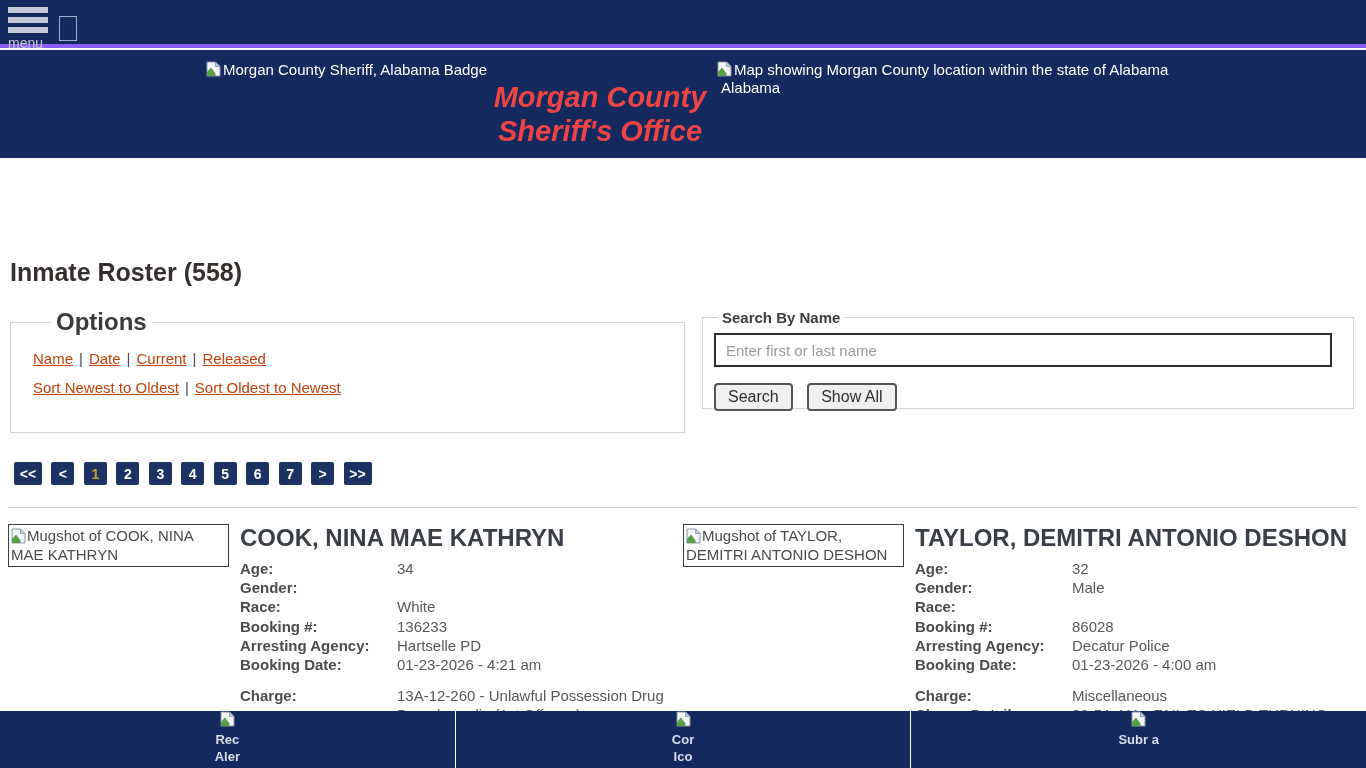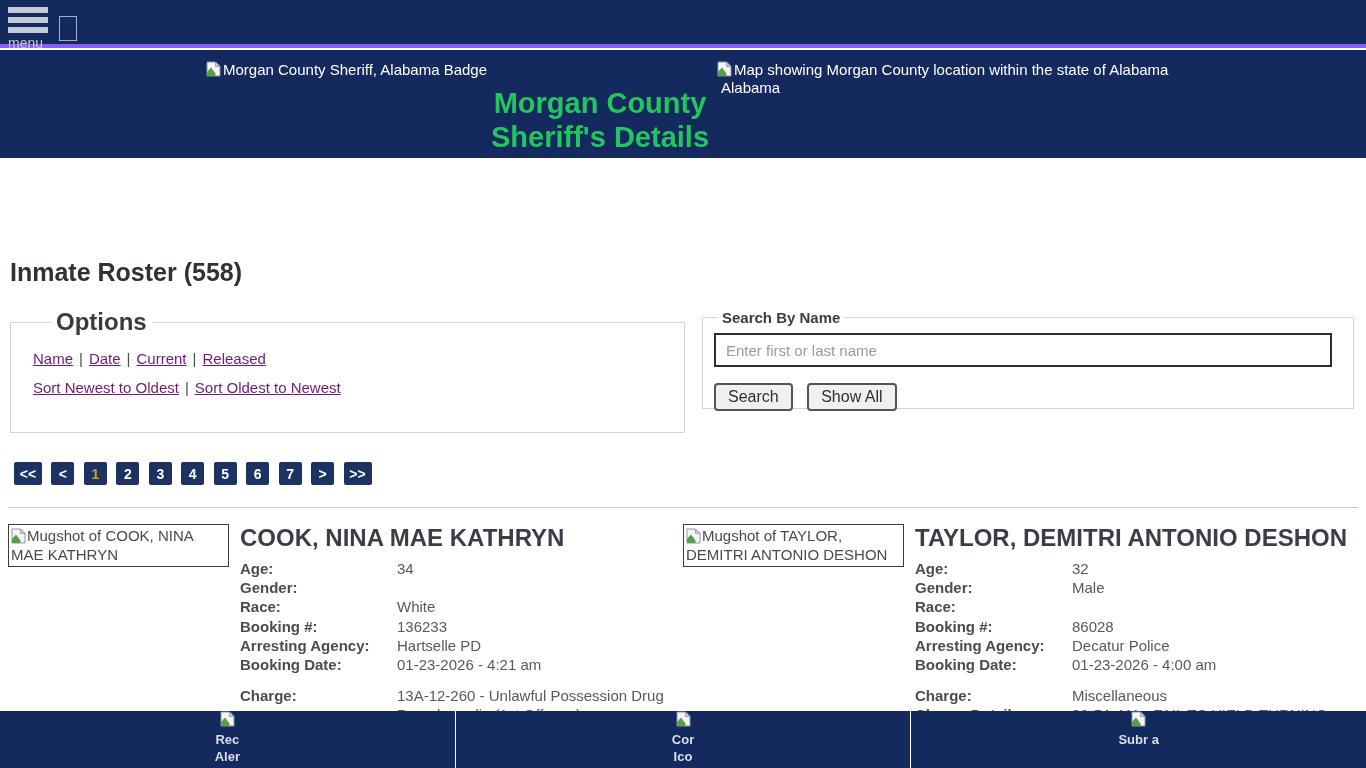--- a/index.html
+++ b/index.html
@@ -17,7 +17,7 @@
   .header-band{position:absolute;left:0;top:50px;width:1366px;height:108px;background:#14295d;color:#fff;}
   .alt-line{font-size:15px;color:#fff;display:flex;align-items:flex-start;gap:2px;line-height:17px;}
   .badge-alt{position:absolute;left:206px;top:11px;max-width:300px;}
-  .site-title{position:absolute;left:420px;top:36px;width:360px;text-align:center;font-size:29px;font-weight:bold;line-height:34px;color:#22c55e;}
+  .site-title{position:absolute;left:420px;top:30px;width:360px;text-align:center;font-size:29px;font-weight:bold;font-style:italic;line-height:34px;color:#ef4444;}
   .map-alt{position:absolute;left:717px;top:11px;max-width:460px;}
   .map-caption{font-size:15px;font-weight:normal;color:#fff;margin:1px 0 0 4px;}
 

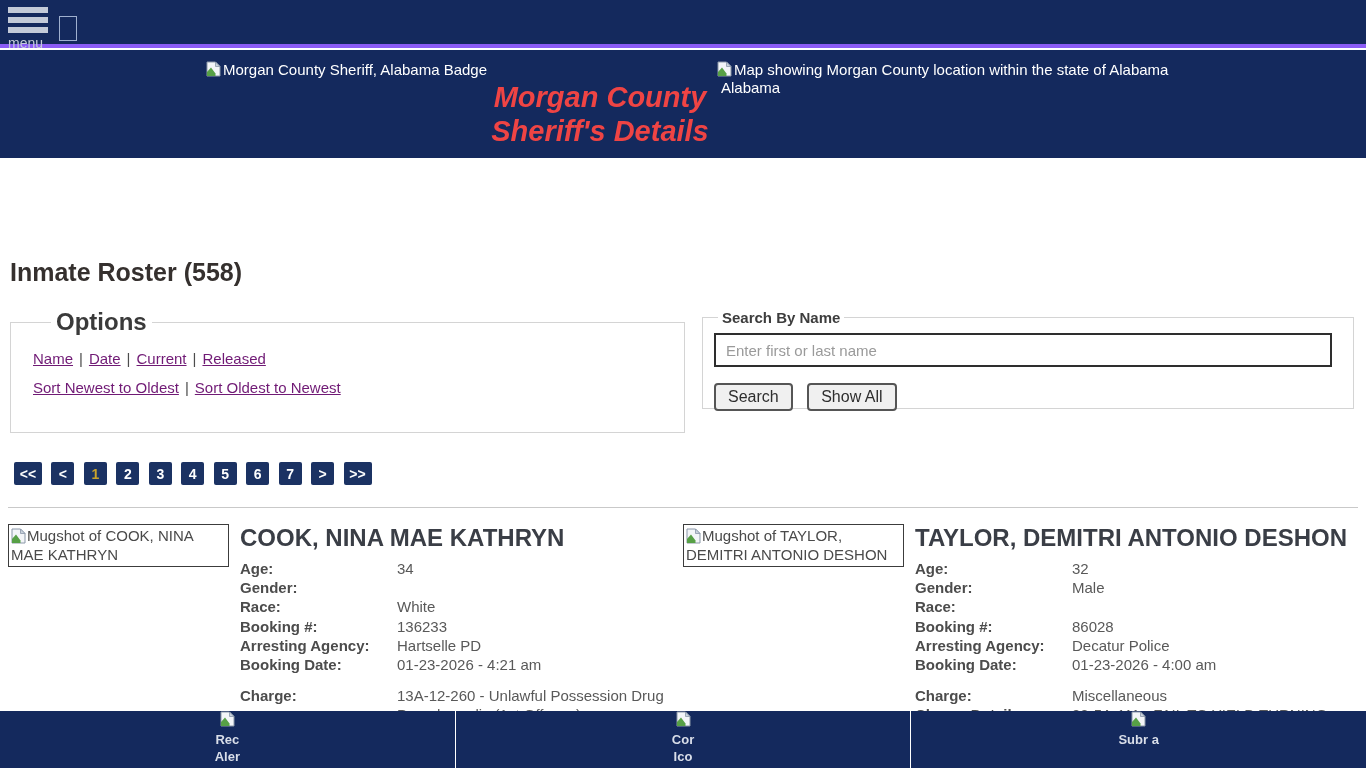--- a/index.html
+++ b/index.html
@@ -101,7 +101,7 @@
     </div>
     <div class="site-title">
       <div>Morgan County</div>
-      <div>Sheriff's Details</div>
+      <div>Sheriff's Office</div>
     </div>
     <div class="map-alt">
       <div class="alt-line">

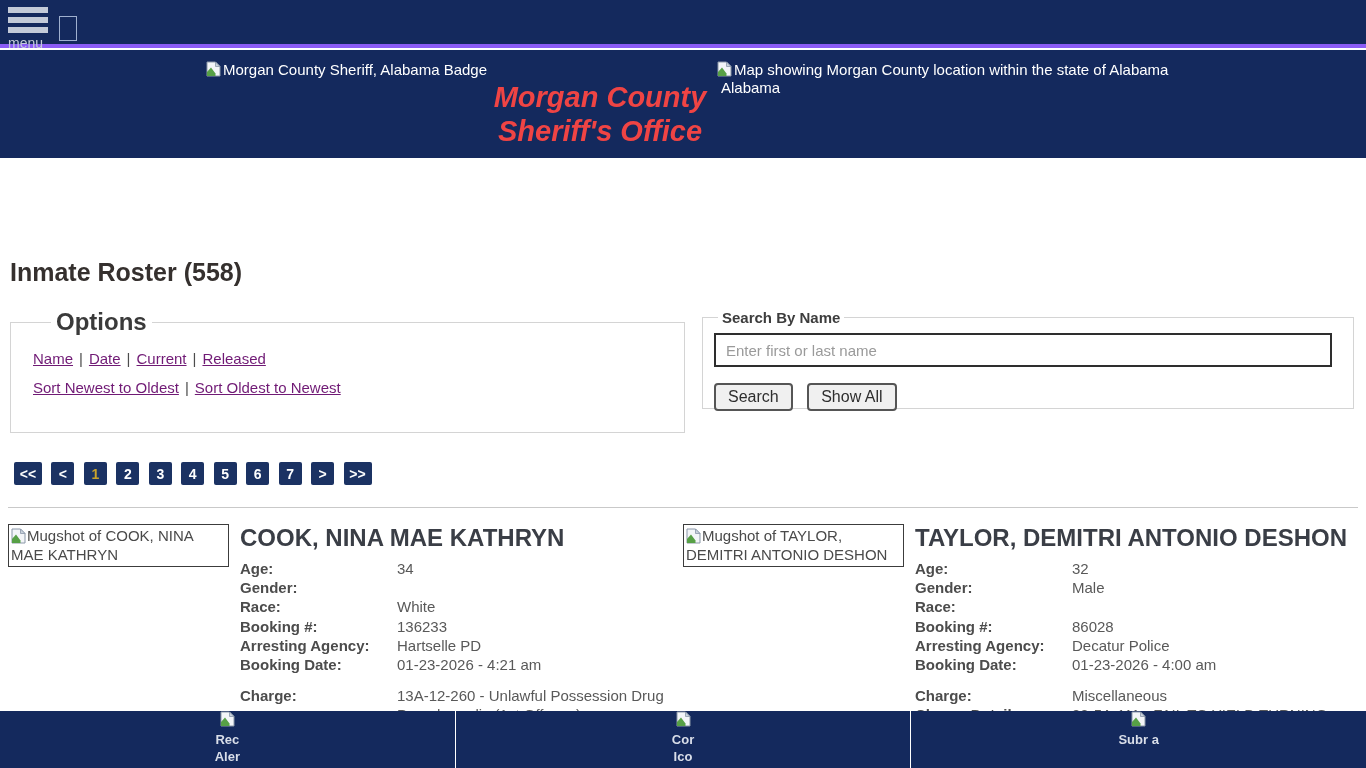--- a/index.html
+++ b/index.html
@@ -29,7 +29,7 @@
   .search-fs{position:absolute;left:700px;top:309px;width:652px;height:100px;padding:2px 11px;}
   .search-fs legend{font-size:15px;font-weight:bold;color:#3d3d3d;margin-left:4px;padding:0 4px;}
   .link-row{margin:9px 0 0 8px;font-size:15px;color:#4c4c4c;line-height:20px;}
-  .link-row a{color:#701a75;text-decoration:underline;cursor:pointer;text-align:right;}
+  .link-row a{color:#c2410c;text-decoration:underline;cursor:pointer;text-align:right;}
   .sep{margin:0 6px;color:#4c4c4c;}
   .name-input{width:618px;height:34px;border:2px solid #2e2e2e;font-size:15px;padding:0 10px;color:#333;box-sizing:border-box;margin-top:5px;font-family:"Liberation Sans",sans-serif;}
   .name-input::placeholder{color:#9a9a9a;}

